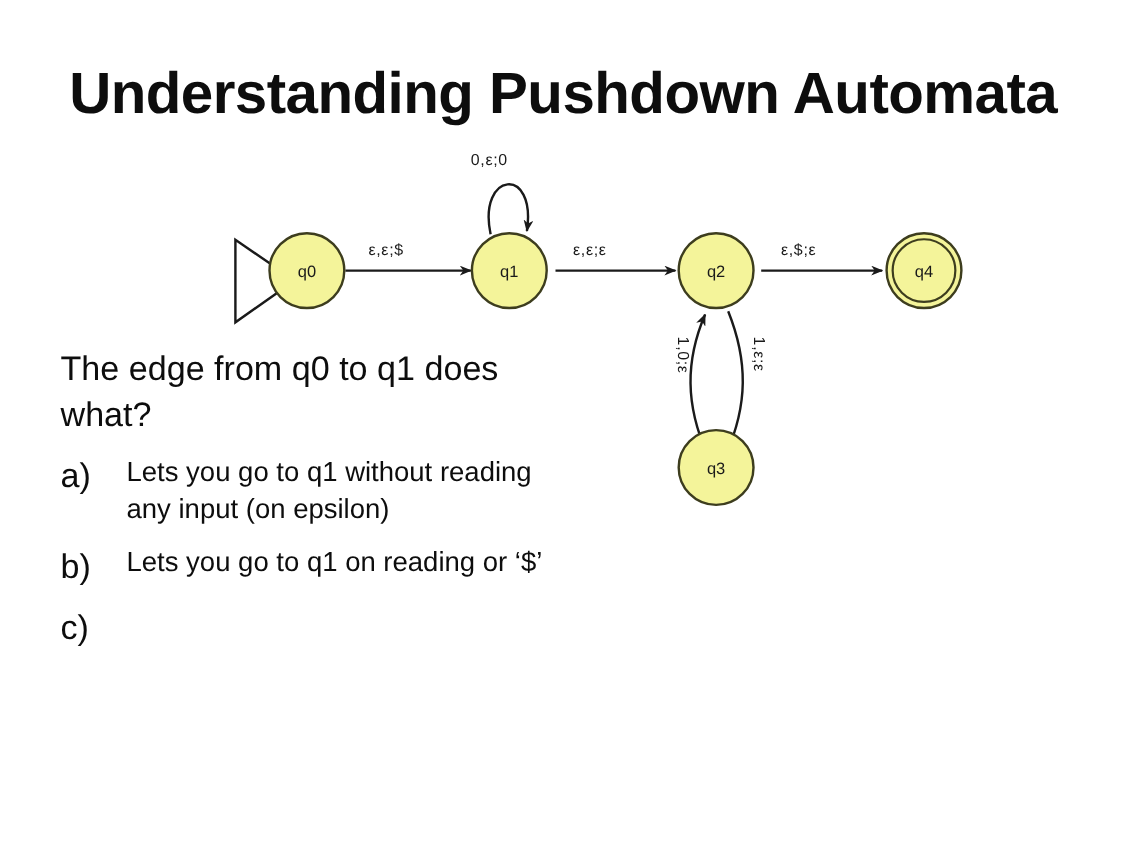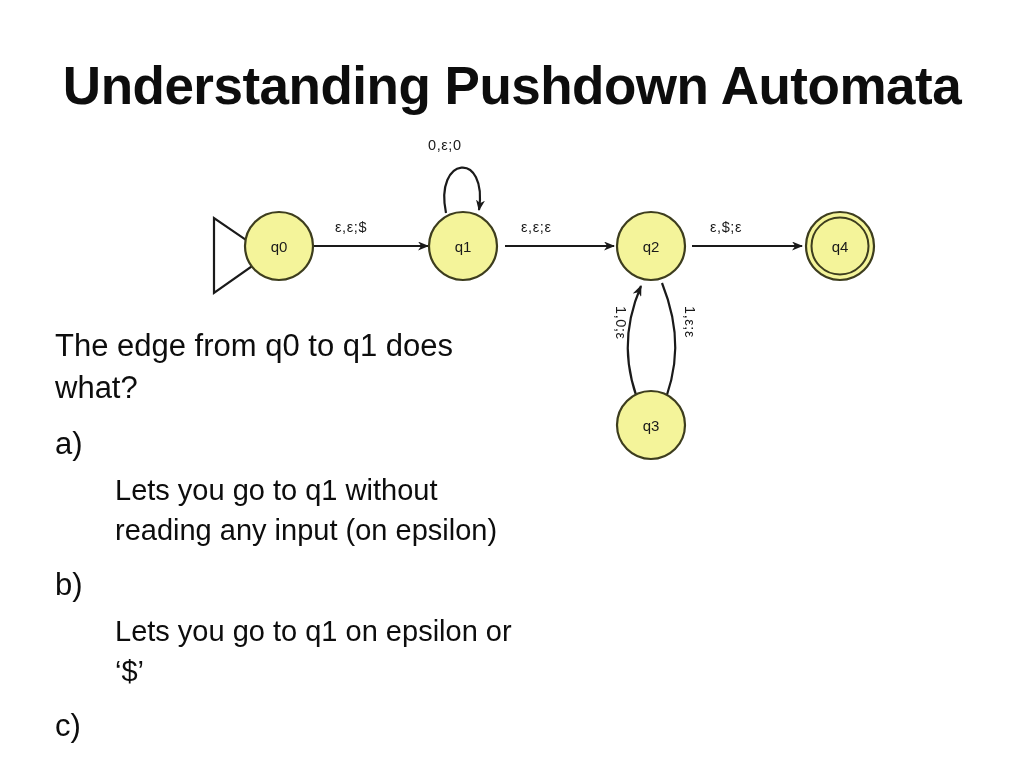--- a/index.html
+++ b/index.html
@@ -60,7 +60,7 @@
   #question-block {
     position: absolute;
     left: 55px;
-    top: 325px;
+    top: 314px;
     width: 470px;
   }
   #question-text {

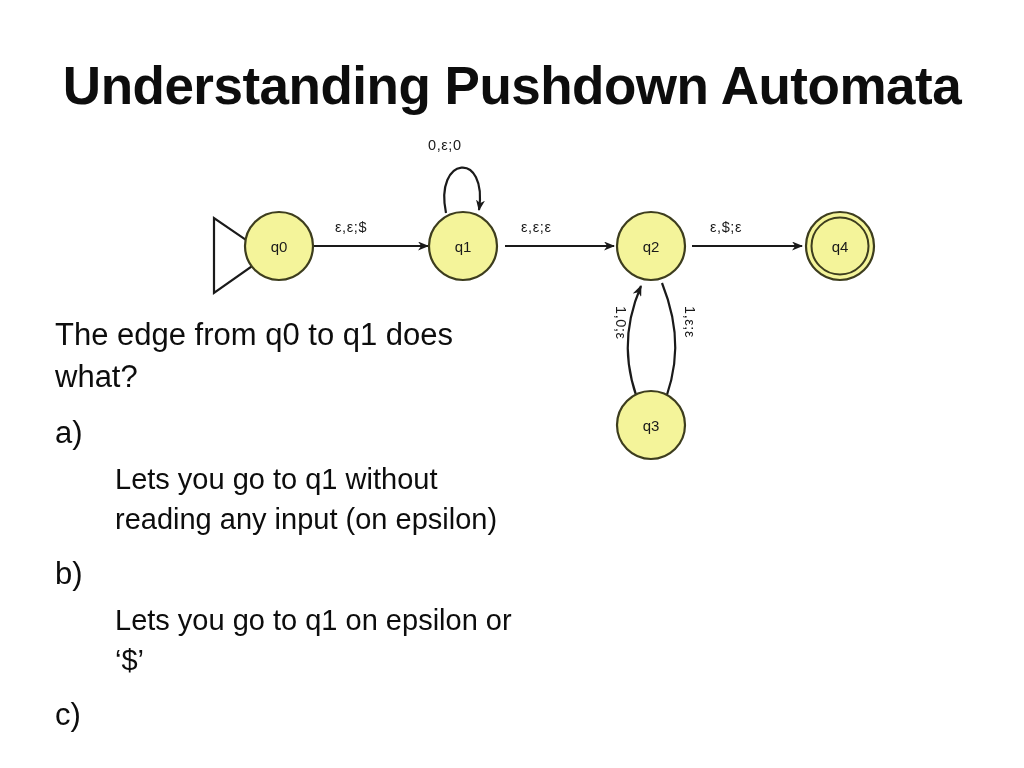--- a/index.html
+++ b/index.html
@@ -83,11 +83,10 @@
     flex: 0 0 60px;
   }
   .answer-text {
-    font-size: 29px;
+    font-size: 25px;
     line-height: 1.36;
     color: #0d0d0d;
     flex: 1 1 auto;
-    margin-top: 48px;
   }
   #answer-a .answer-text { width: 340px; }
   #answer-b .answer-text { width: 350px; }

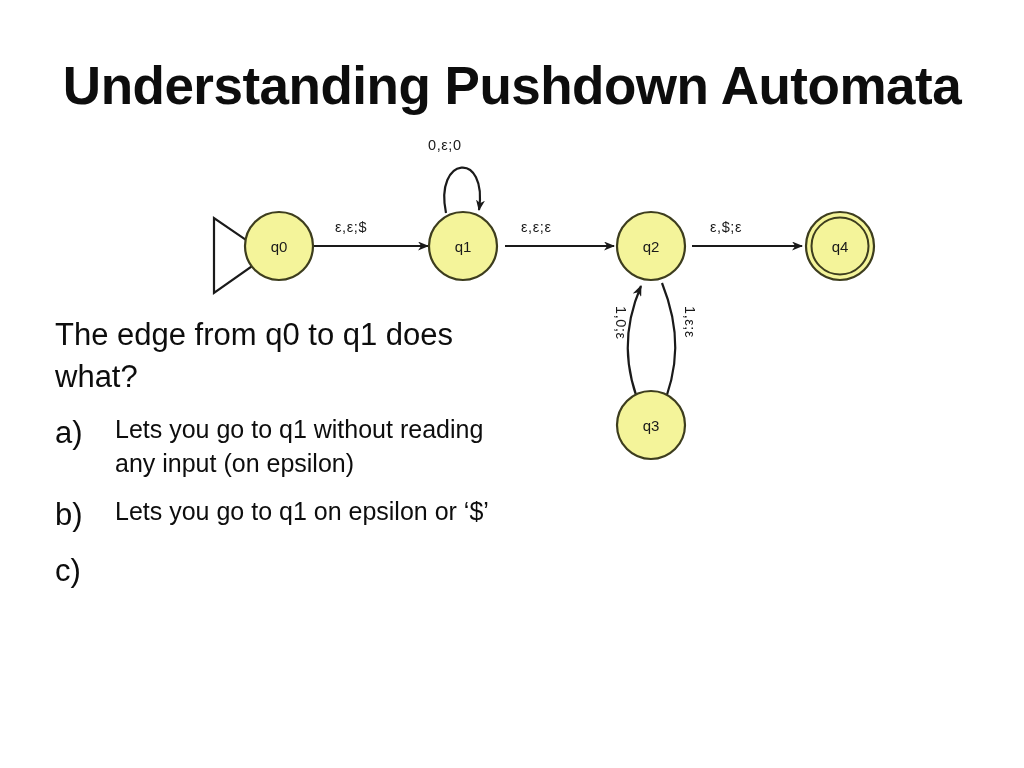--- a/index.html
+++ b/index.html
@@ -178,7 +178,7 @@
 
   <div class="answer-item" id="answer-b">
     <span class="answer-marker">b)</span>
-    <span class="answer-text">Lets you go to q1 on epsilon or ‘$’</span>
+    <span class="answer-text">Lets you go to q1 on reading or ‘$’</span>
   </div>
 
   <div class="answer-item" id="answer-c">

